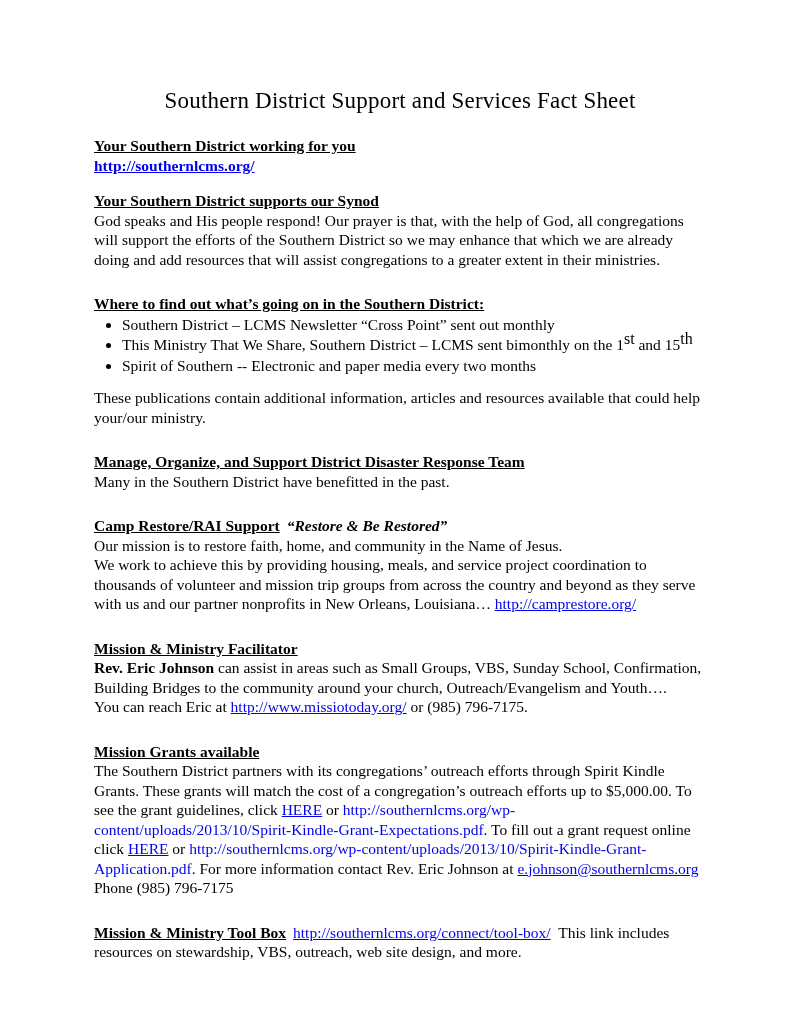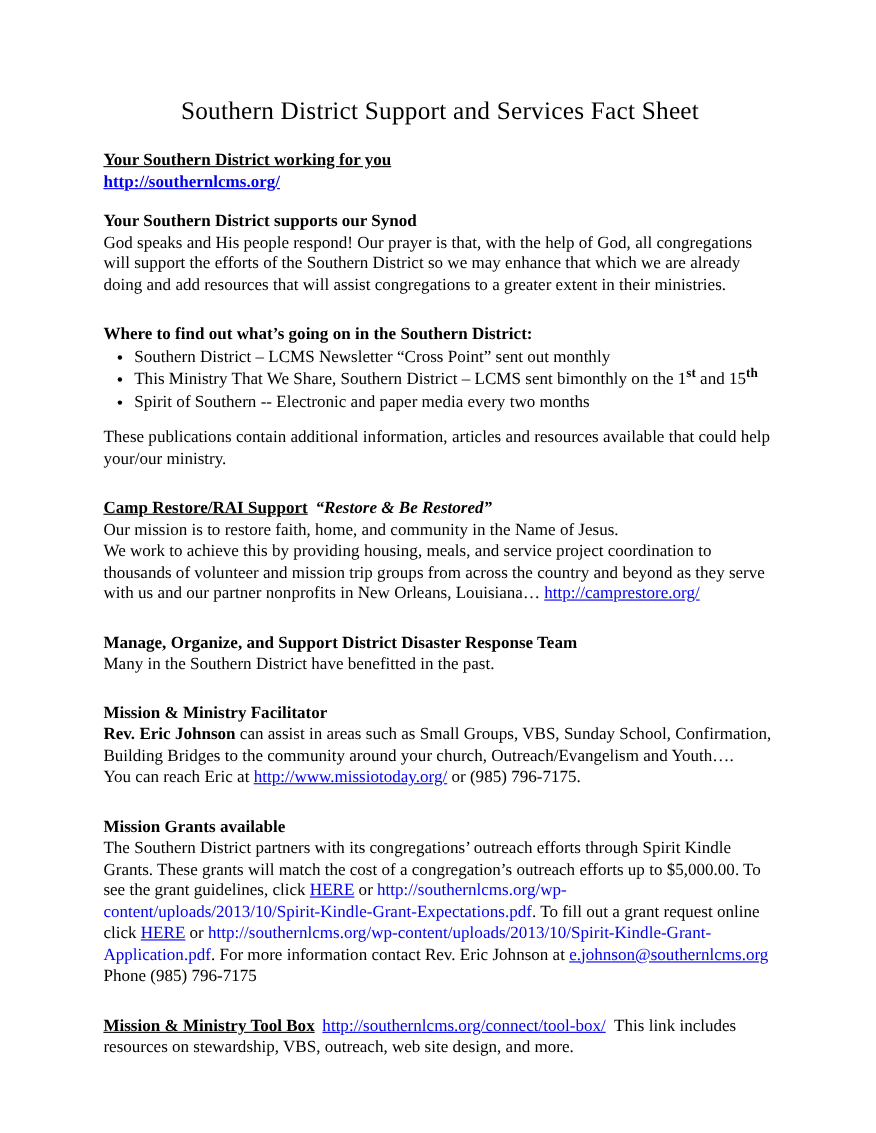--- a/index.html
+++ b/index.html
@@ -38,6 +38,7 @@
   }
   .h {
     font-weight: bold;
+    text-decoration: underline;
   }
   .h-inline {
     font-weight: bold;

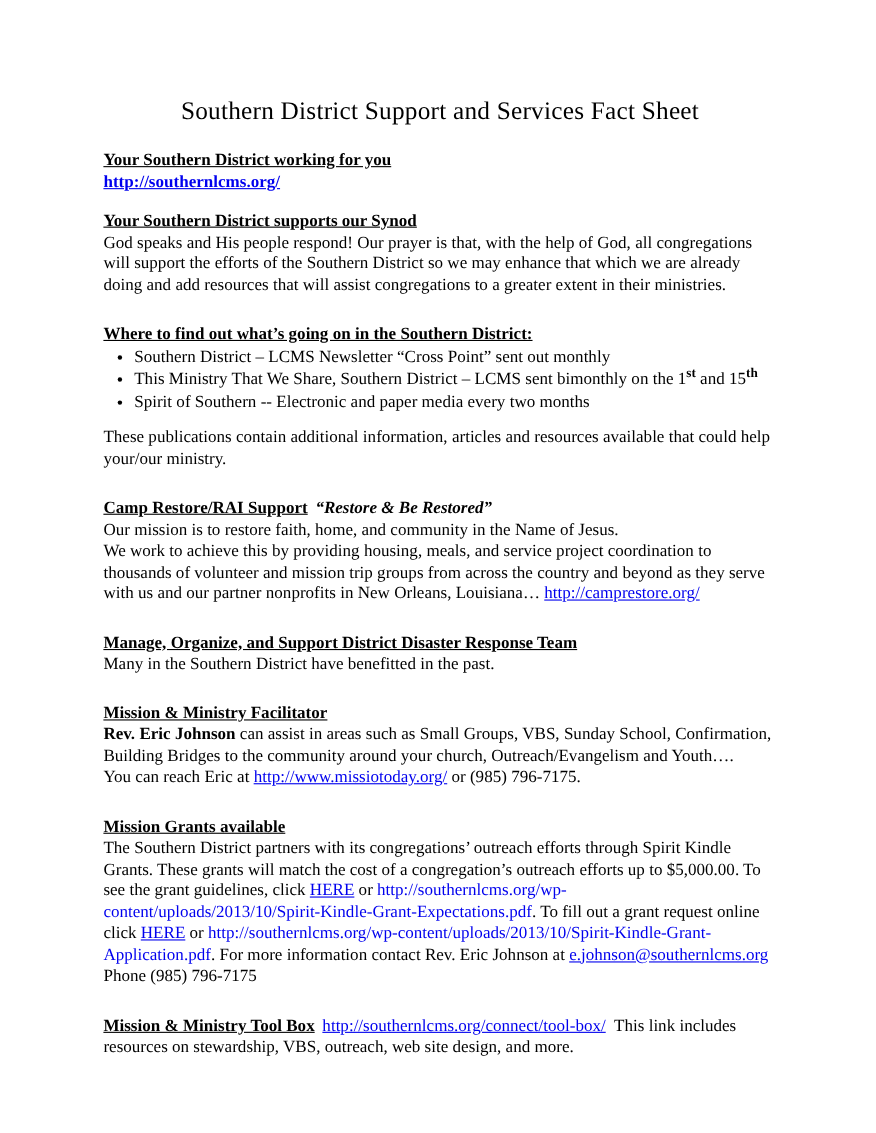--- a/index.html
+++ b/index.html
@@ -72,10 +72,9 @@
   }
   .name-bold { font-weight: bold; }
   sup {
-    font-size: 12px;
+    font-size: 16px;
     vertical-align: super;
     line-height: 0;
-    font-weight: bold;
   }
   .toolbox-link { margin-right: 4px; }
 </style>

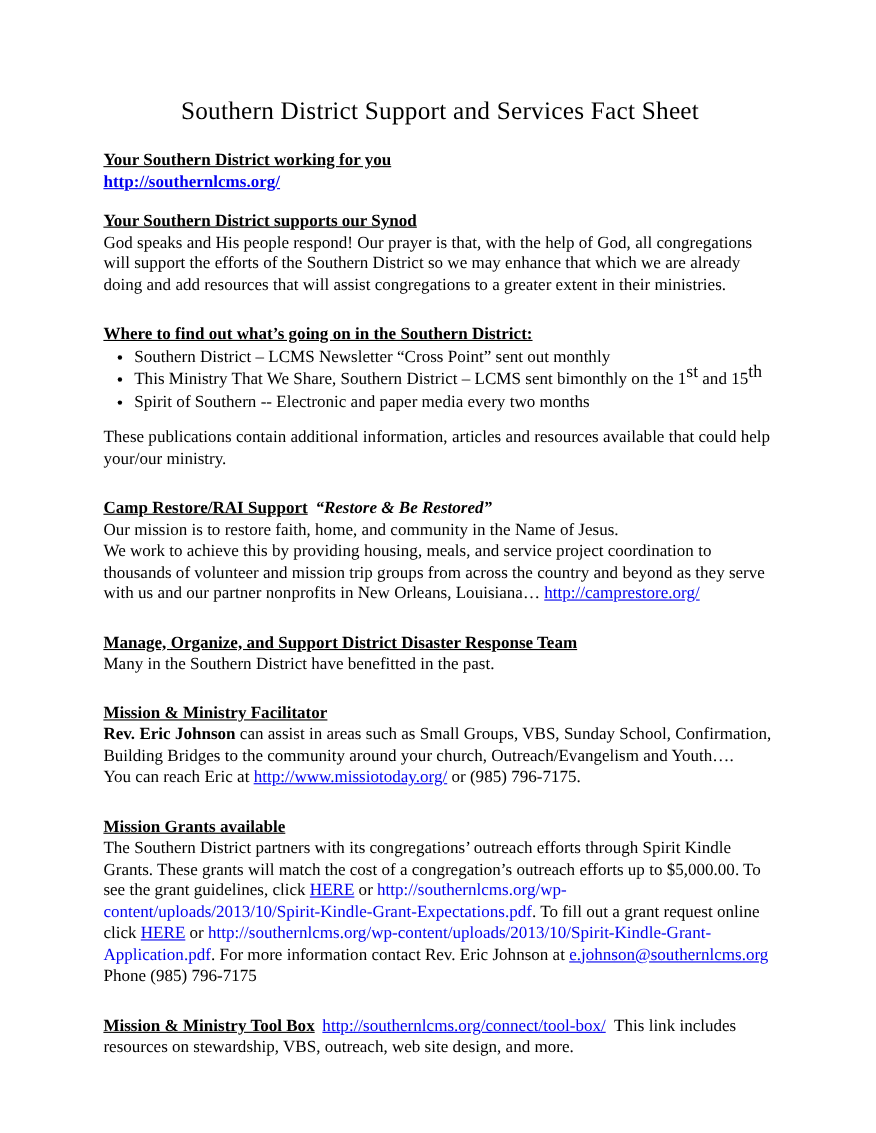--- a/index.html
+++ b/index.html
@@ -106,14 +106,14 @@
   </section>
 
   <section class="sec">
+    <div class="h">Manage, Organize, and Support District Disaster Response Team</div>
+    <p class="line">Many in the Southern District have benefitted in the past.</p>
+  </section>
+
+  <section class="sec">
     <div class="line"><span class="h-inline">Camp Restore/RAI Support</span><span class="tagline-em">“Restore &amp; Be Restored”</span></div>
     <p class="line">Our mission is to restore faith, home, and community in the Name of Jesus.</p>
     <p class="line"><span>We work to achieve this by providing housing, meals, and service project coordination to thousands of volunteer and mission trip groups from across the country and beyond as they serve with us and our partner nonprofits in New Orleans, Louisiana… </span><a class="link">http://camprestore.org/</a></p>
-  </section>
-
-  <section class="sec">
-    <div class="h">Manage, Organize, and Support District Disaster Response Team</div>
-    <p class="line">Many in the Southern District have benefitted in the past.</p>
   </section>
 
   <section class="sec">

